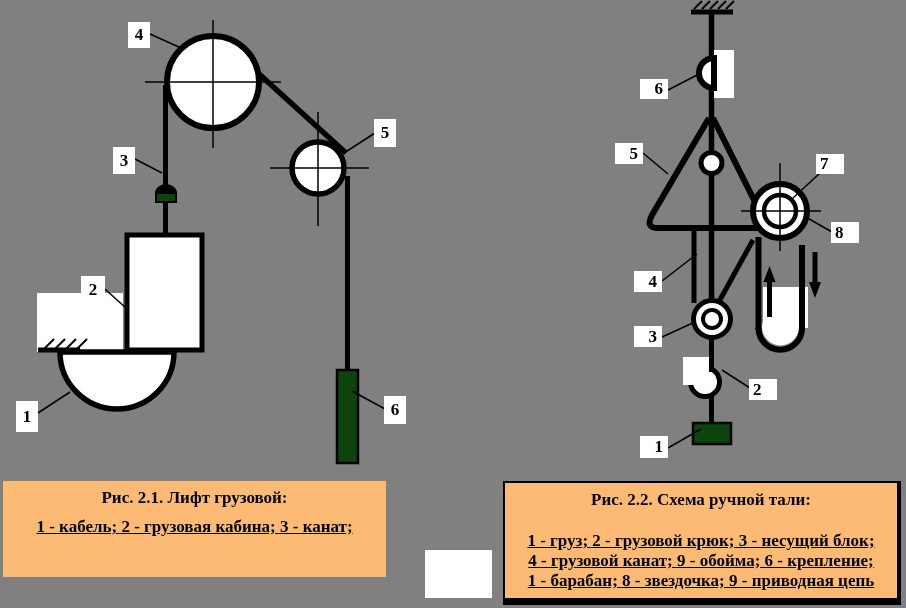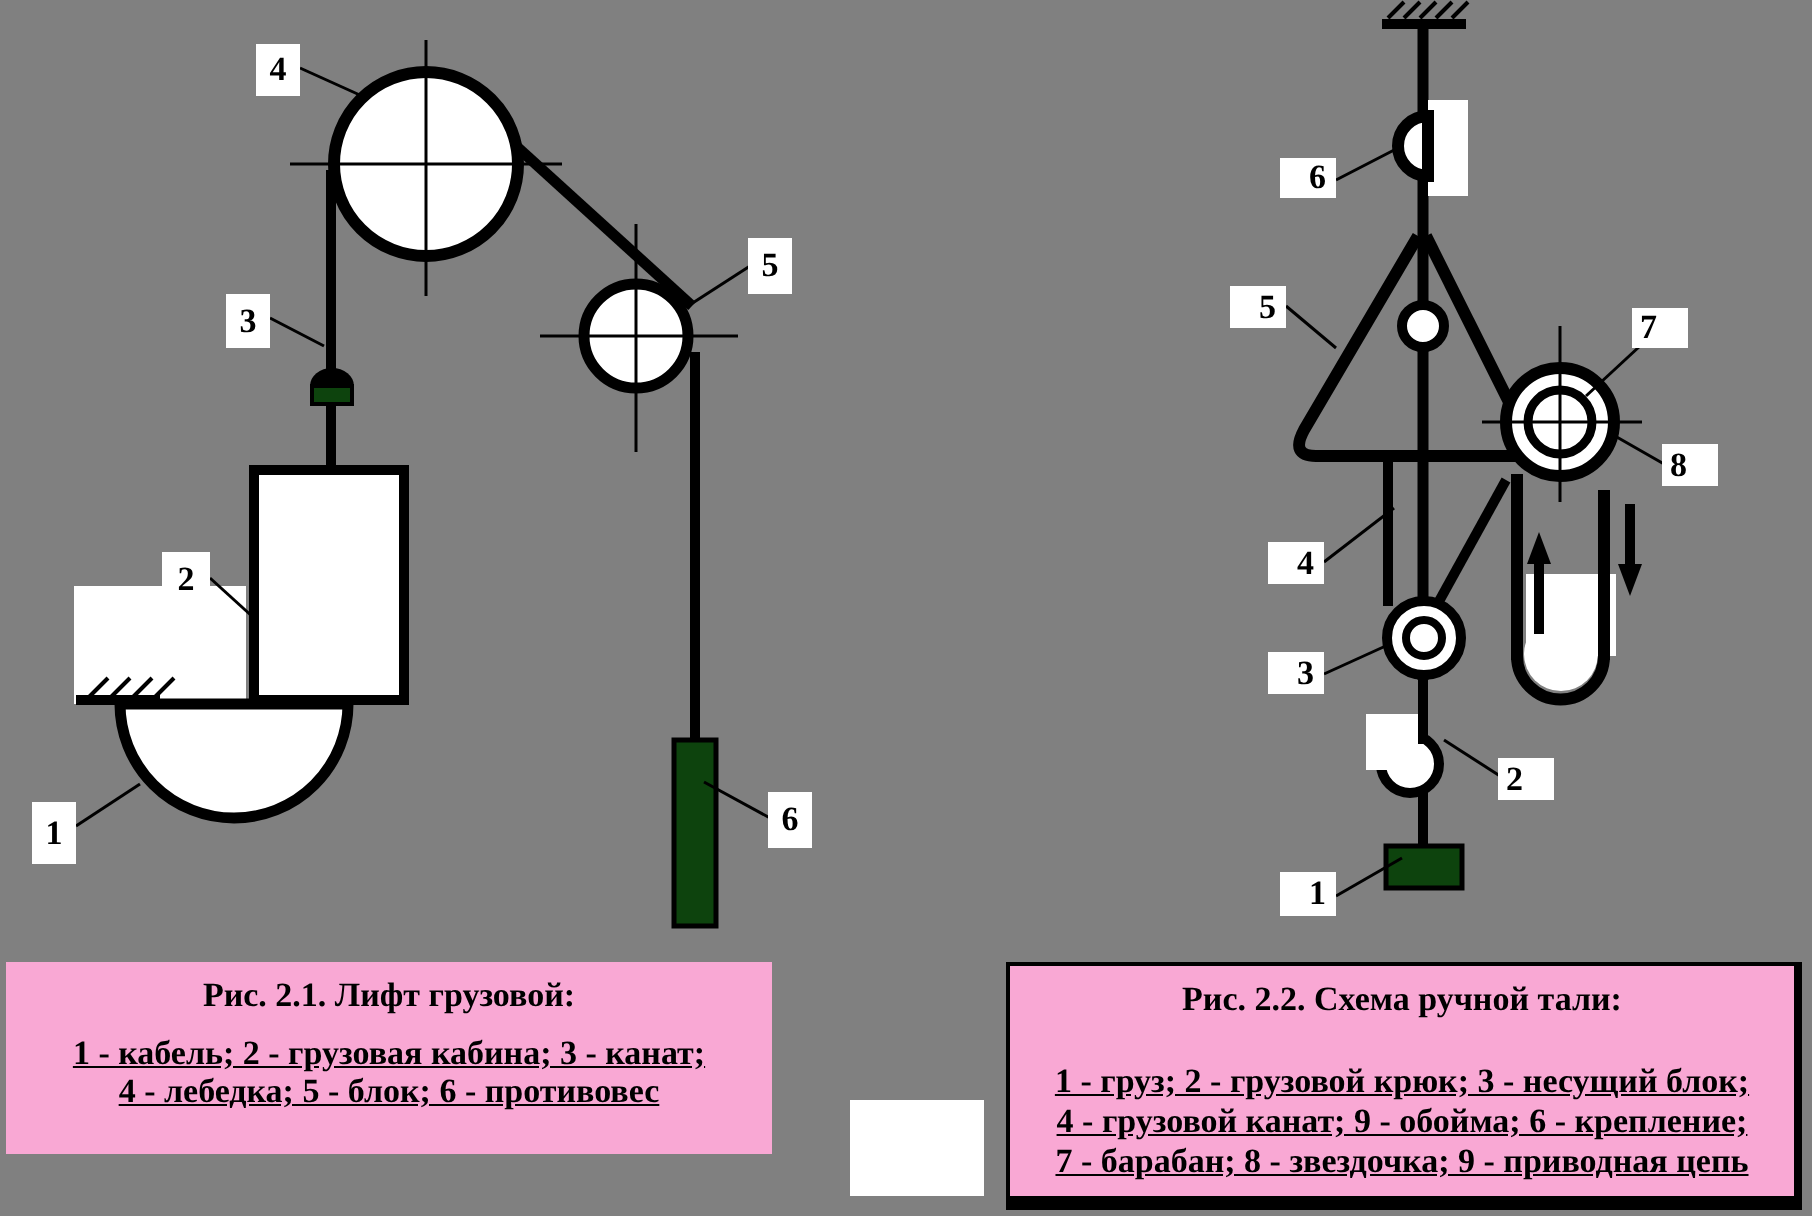--- a/index.html
+++ b/index.html
@@ -24,7 +24,7 @@
   .lbl.all{text-align:left;padding-left:4px;}
   .caption{
     position:absolute;
-    background:#f9a8d4;
+    background:#fdba74;
     color:#000000;
     text-align:center;
     font-weight:bold;

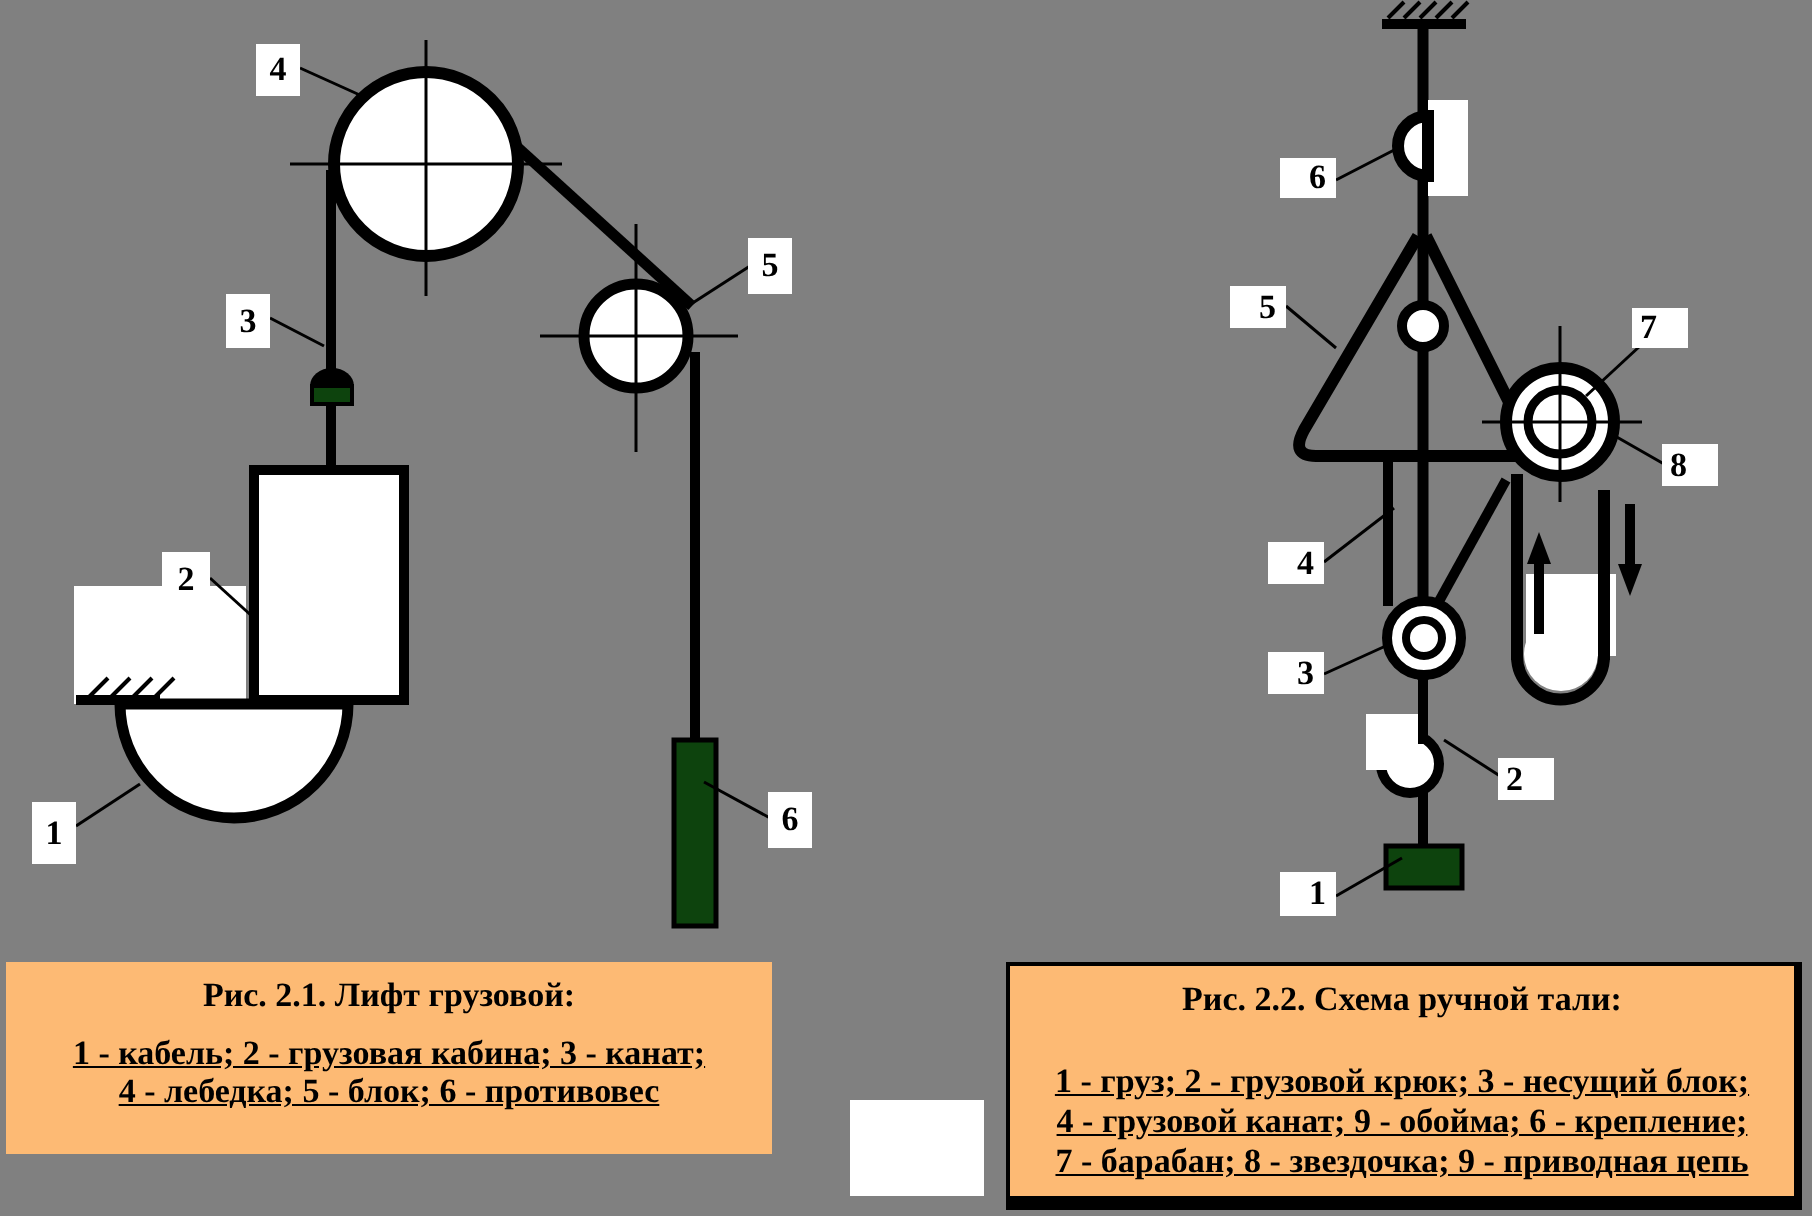--- a/index.html
+++ b/index.html
@@ -183,7 +183,6 @@
     <div class="cap-title">Рис. 2.1. Лифт грузовой:</div>
     <div class="cap-lines">
       <div>1 - кабель; 2 - грузовая кабина; 3 - канат;</div>
-      <div>4 - лебедка; 5 - блок; 6 - противовес</div>
     </div>
   </div>
 

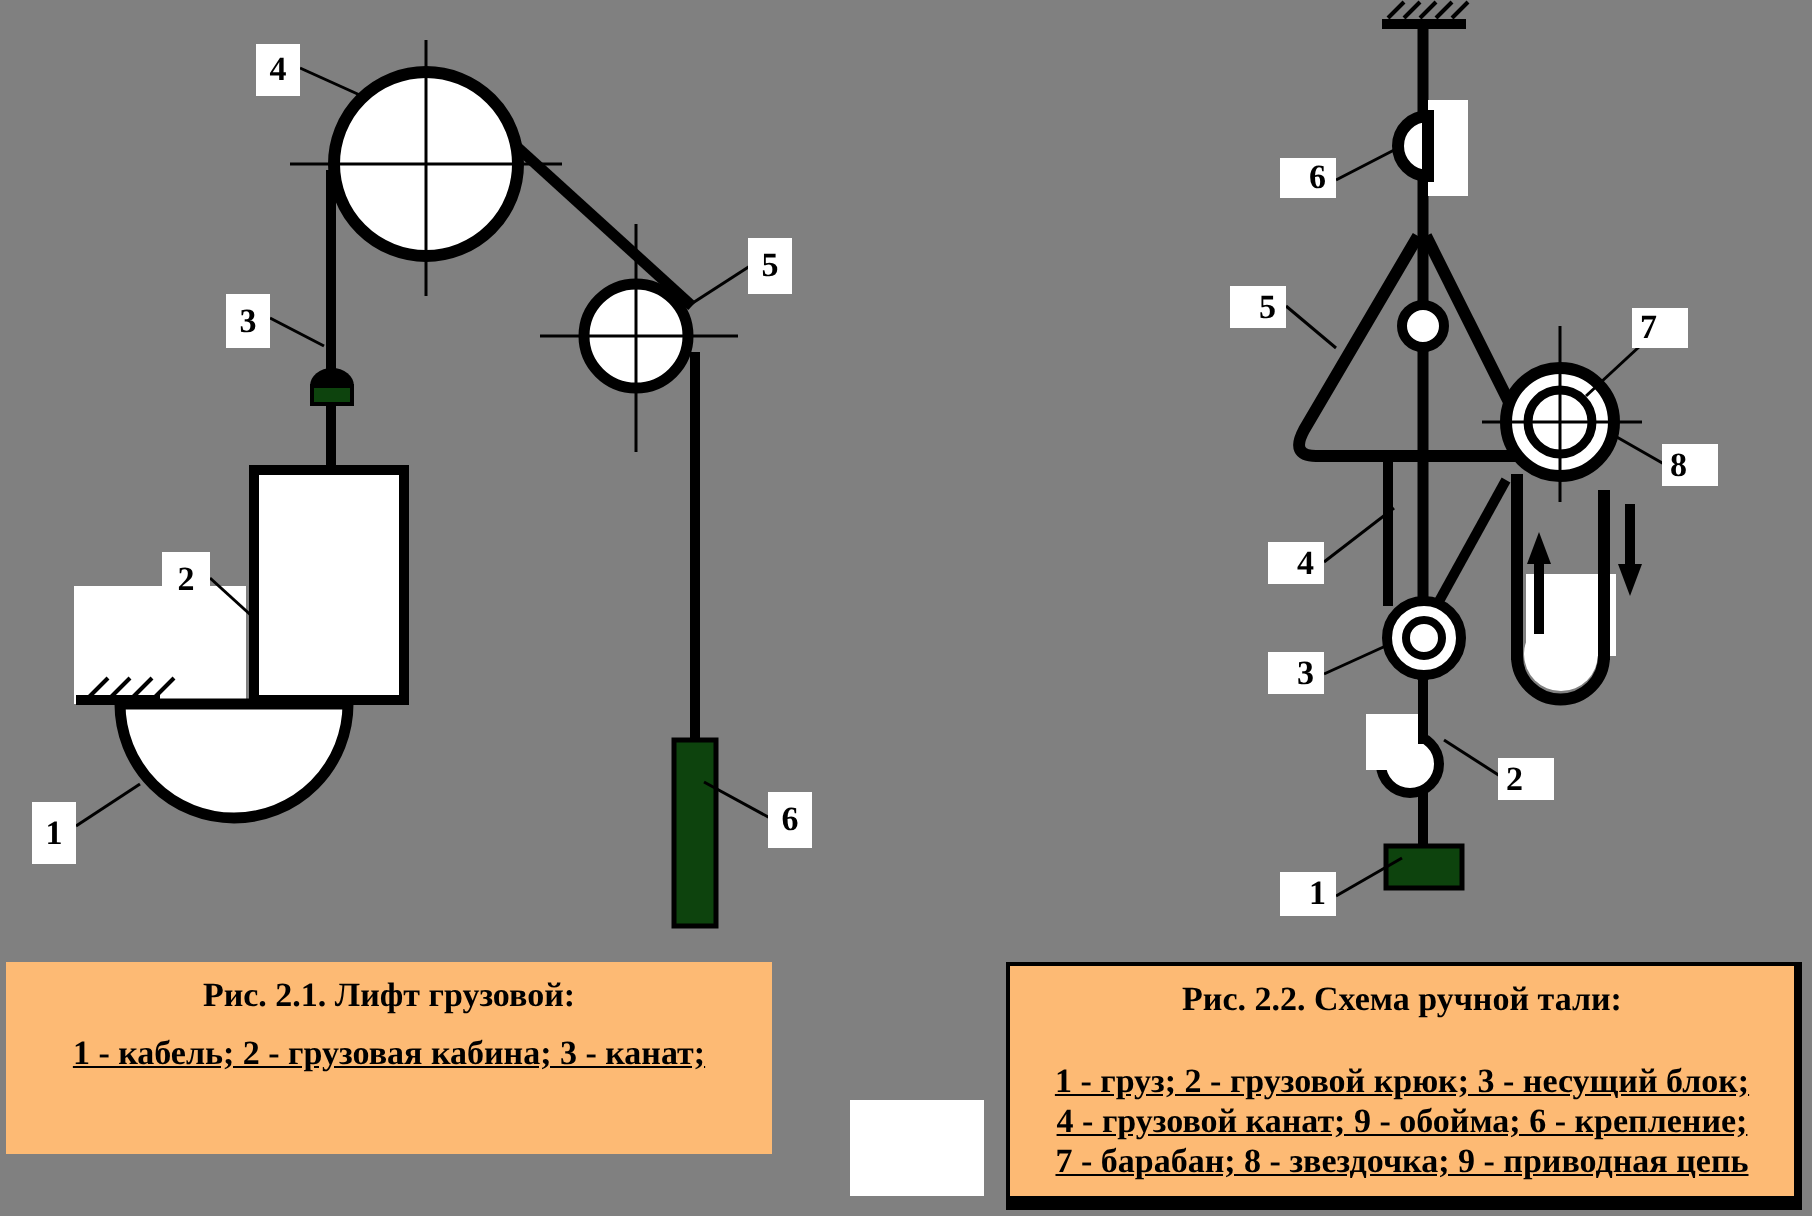--- a/index.html
+++ b/index.html
@@ -191,7 +191,7 @@
     <div class="cap-lines" style="line-height:20px;margin-top:21px;">
       <div>1 - груз; 2 - грузовой крюк; 3 - несущий блок;</div>
       <div>4 - грузовой канат; 9 - обойма; 6 - крепление;</div>
-      <div>7 - барабан; 8 - звездочка; 9 - приводная цепь</div>
+      <div>1 - барабан; 8 - звездочка; 9 - приводная цепь</div>
     </div>
   </div>
 

